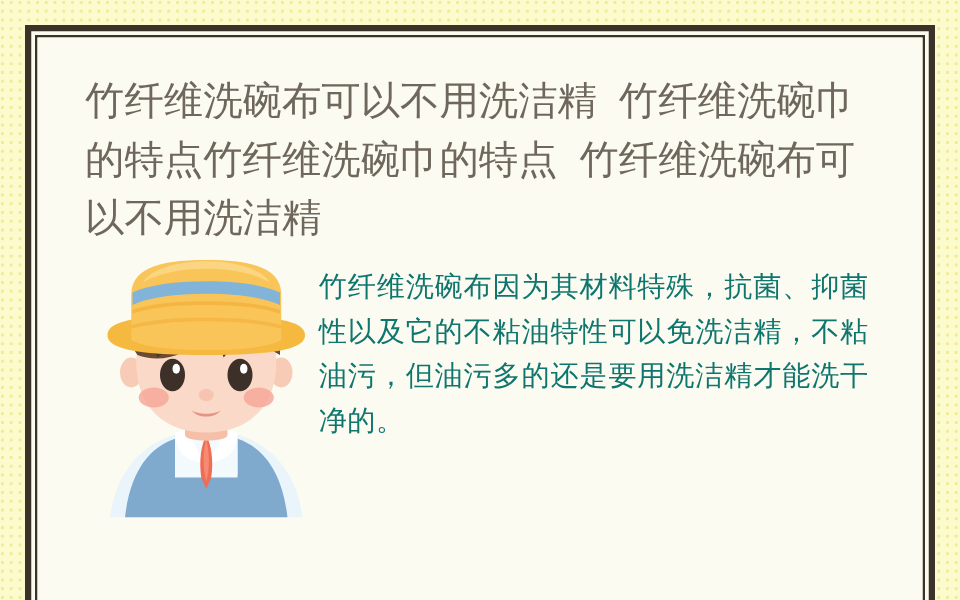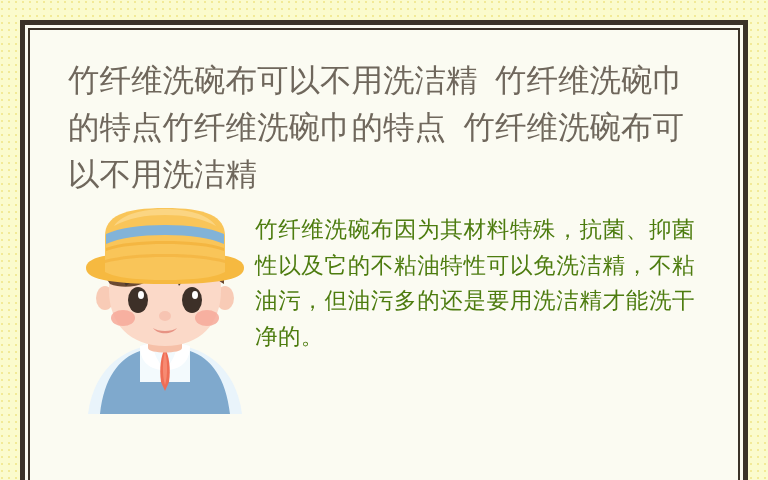--- a/index.html
+++ b/index.html
@@ -85,7 +85,7 @@
     font-size: 22.5px;
     line-height: 35.5px;
     letter-spacing: 0.4px;
-    color: #4d7c0f;
+    color: #0f766e;
     word-break: break-all;
     text-align: justify;
     text-justify: inter-character;

